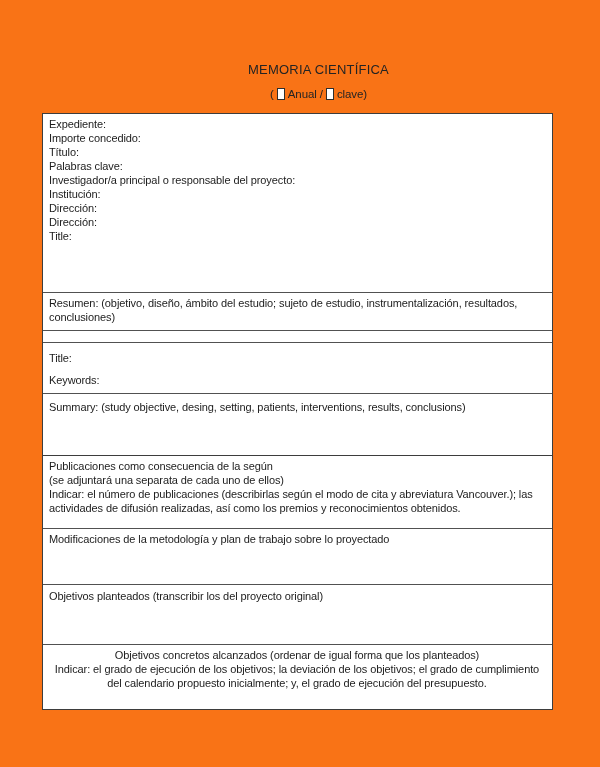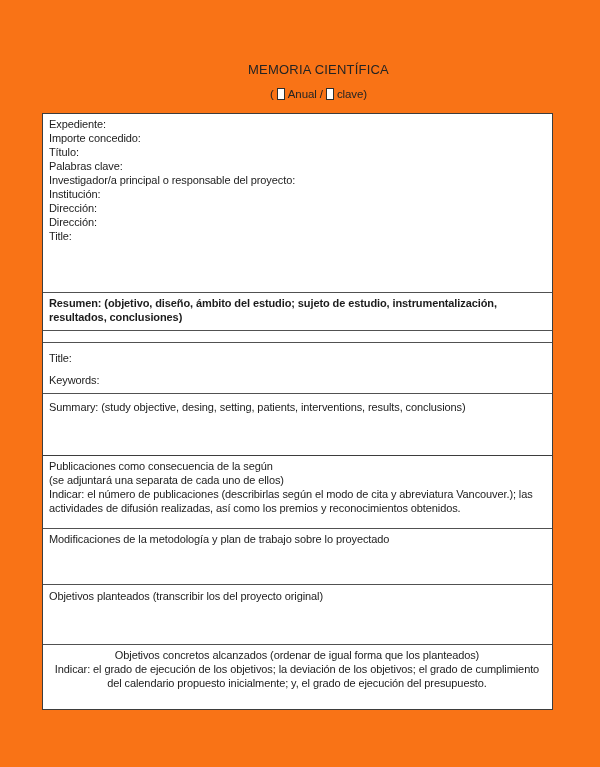--- a/index.html
+++ b/index.html
@@ -62,7 +62,7 @@
   .field { margin-bottom: 3.5px; }
 
   .row-fields    { height: 178px; }
-  .row-resumen   { height: 38px; font-weight: bold; }
+  .row-resumen   { height: 38px; }
   .row-spacer    { height: 12px; }
   .row-english   { height: 51px; padding-top: 8px; }
   .row-english .field { margin-bottom: 8px; }

